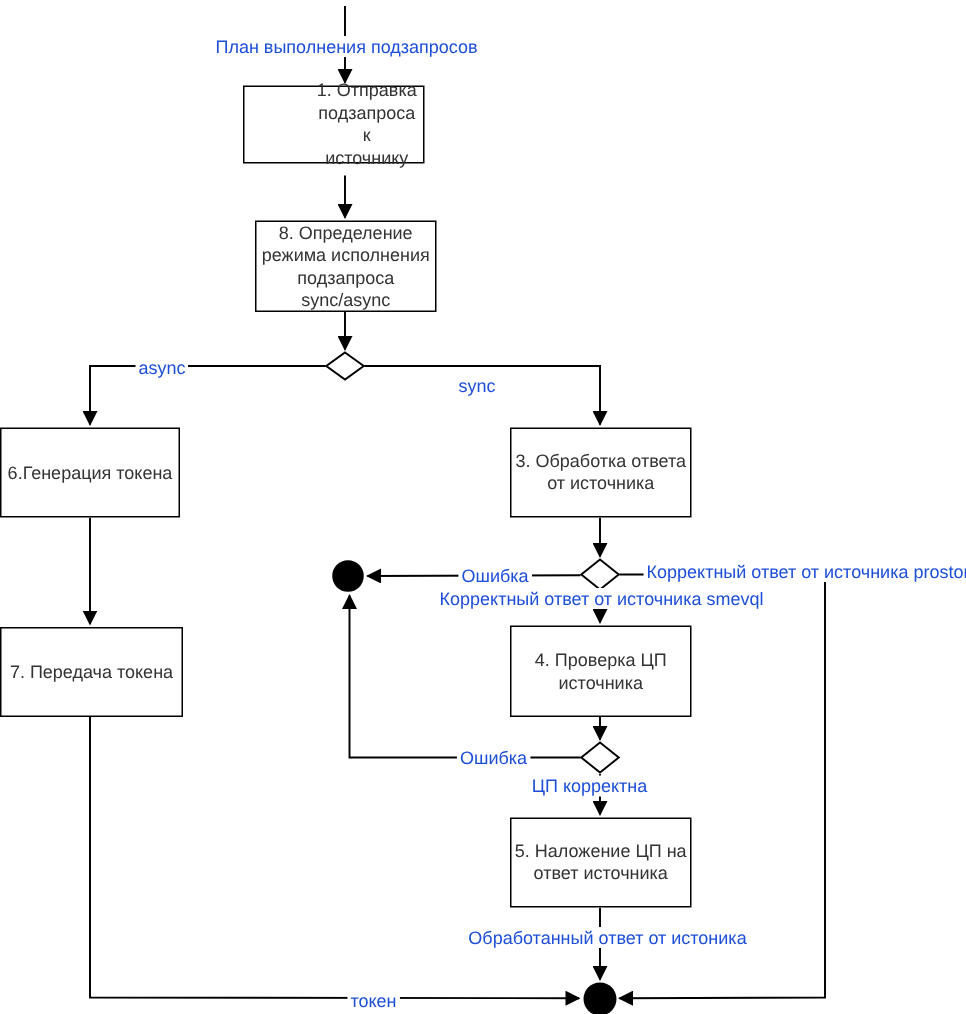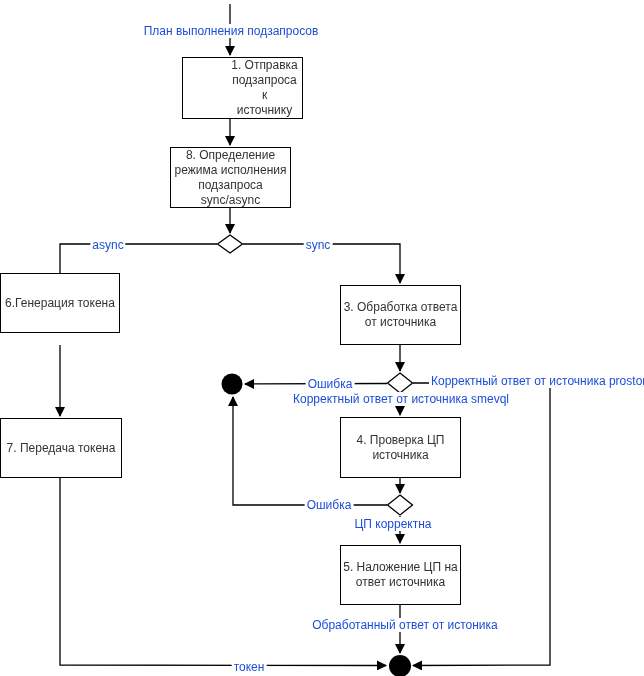--- a/index.html
+++ b/index.html
@@ -85,7 +85,7 @@
     <circle cx="400" cy="666" r="11" fill="#000000"></circle>
   </svg>
 
-  <div class="node" style="left:182px; top:57px; width:121px; height:62px;padding-left:46px;">1. Отправка
+  <div class="node" style="left:162px; top:57px; width:121px; height:52px;padding-left:46px;">1. Отправка
 подзапроса к
 источнику</div>
   <div class="node" style="left:170px; top:147px; width:121px; height:61px;">8. Определение

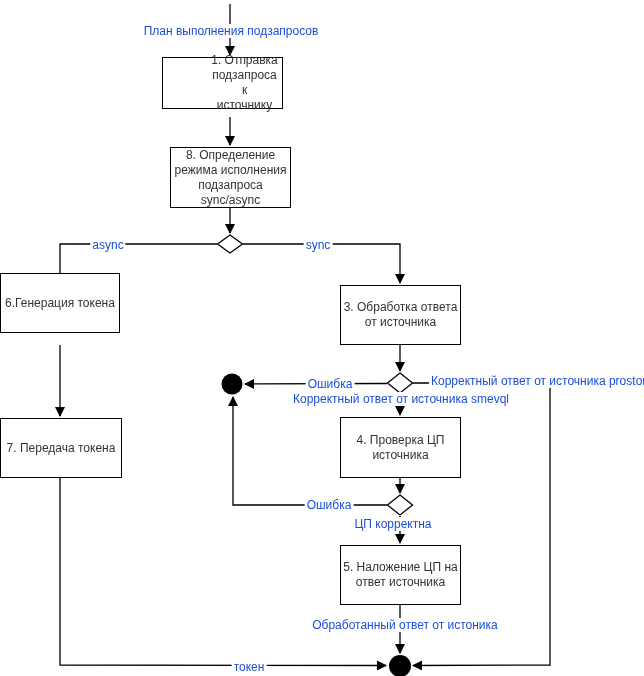--- a/index.html
+++ b/index.html
@@ -103,7 +103,7 @@
 
   <div class="edge-label" style="left:231px; top:31px;">План выполнения подзапросов</div>
   <div class="edge-label" style="left:108px; top:245px;">async</div>
-  <div class="edge-label" style="left:318px; top:245px;">sync</div>
+  <div class="edge-label" style="left:318px; top:257px;">sync</div>
   <div class="edge-label" style="left:330px; top:384px;">Ошибка</div>
   <div class="edge-label" style="left:542px; top:381px;">Корректный ответ от источника prostore</div>
   <div class="edge-label" style="left:401px; top:399px;">Корректный ответ от источника smevql</div>

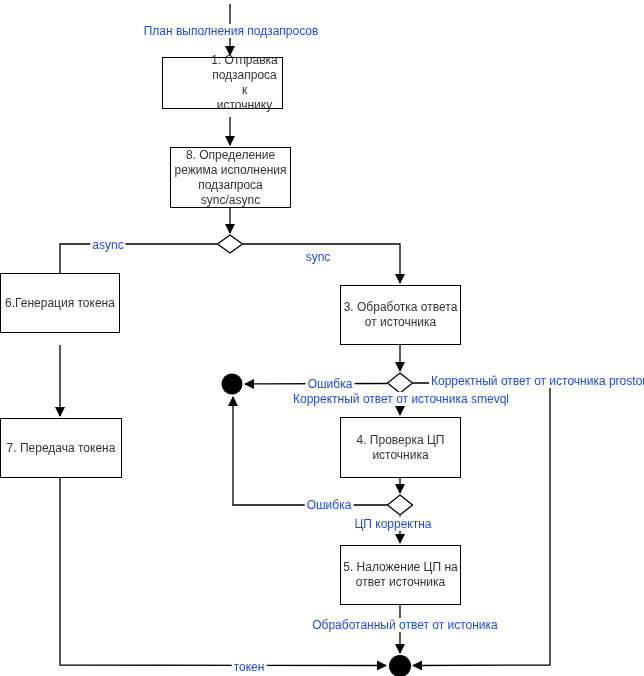--- a/index.html
+++ b/index.html
@@ -98,7 +98,7 @@
 источника</div>
   <div class="node" style="left:340px; top:545px; width:121px; height:60px;">5. Наложение ЦП на
 ответ источника</div>
-  <div class="node" style="left:0px; top:273px; width:120px; height:60px;">6.Генерация токена</div>
+  <div class="node" style="left:0px; top:285px; width:120px; height:60px;">6.Генерация токена</div>
   <div class="node" style="left:0px; top:418px; width:122px; height:60px;">7. Передача токена</div>
 
   <div class="edge-label" style="left:231px; top:31px;">План выполнения подзапросов</div>

